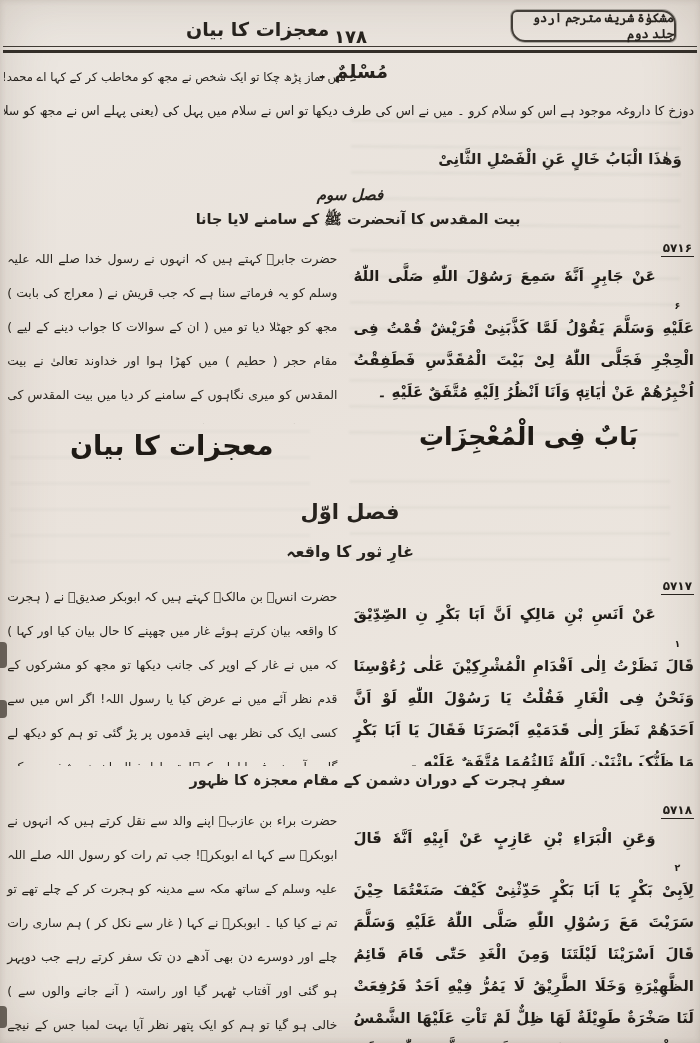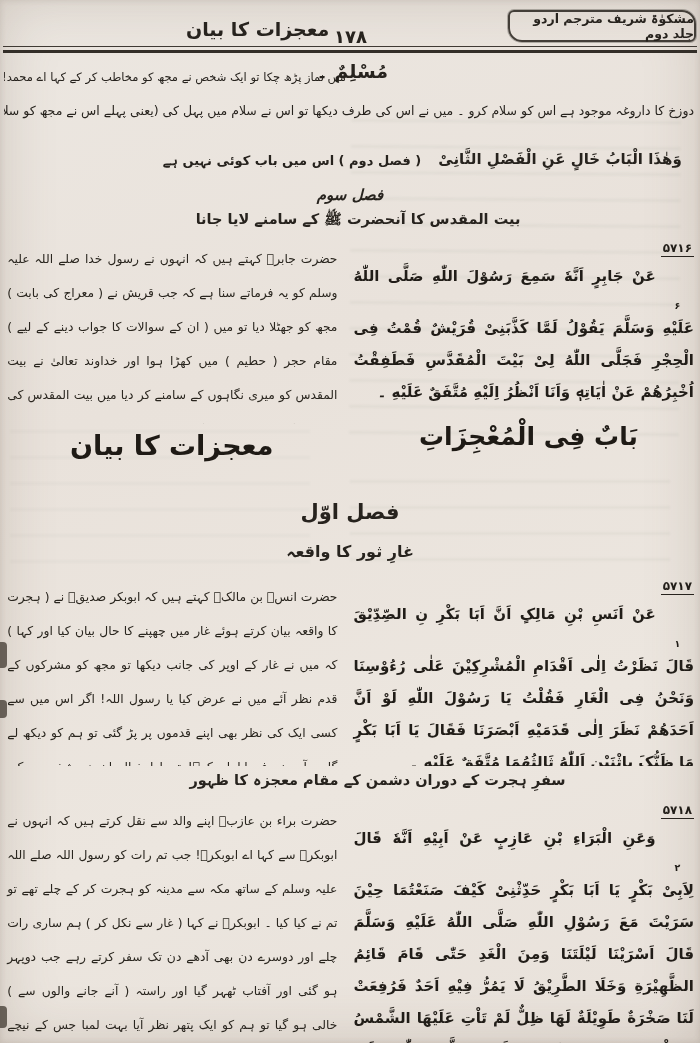--- a/index.html
+++ b/index.html
@@ -23,11 +23,11 @@
   
   .hdr-left  { position:absolute; left:186px; top:18px; font-size:19px; font-weight:bold; direction:rtl; }
   .hdr-num   { position:absolute; left:334px; top:26px; font-size:18px; font-weight:bold; letter-spacing:2px; }
-  .hdr-box   { position:absolute; right:4px; top:10px; width:188px; height:32px;
+  .hdr-box   { position:absolute; right:24px; top:10px; width:165px; height:32px;
                border:2px solid #433e38; border-radius:6px 14px 6px 14px;
                box-shadow:0 0 0 1px rgba(67,62,56,.35);
                display:flex; align-items:center; justify-content:center;
-               font-size:12.5px; font-weight:bold; direction:rtl; }
+               font-size:12.5px; font-weight:bold; direction:rtl;font-family:Liberation Serif, serif; }
   .rule { position:absolute; top:46px; left:3px; right:3px; height:7px;
           border-top:1.5px solid #3f3a34; border-bottom:3.5px solid #332e28; }
 

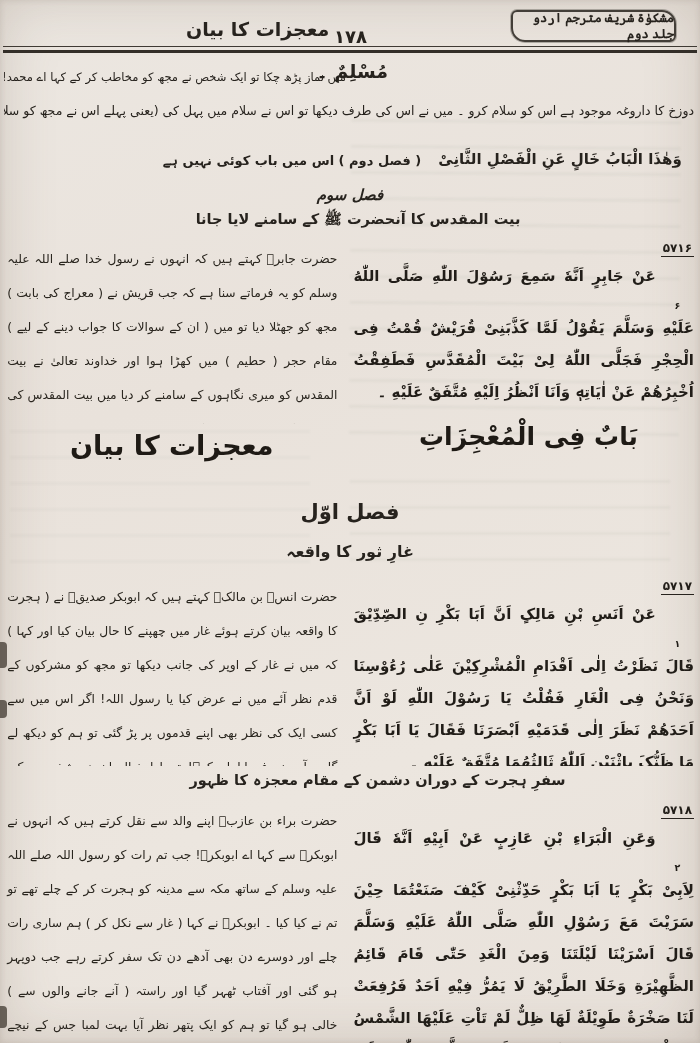--- a/index.html
+++ b/index.html
@@ -92,7 +92,6 @@
   <div class="cont-urdu2">دوزخ کا داروغہ موجود ہے اس کو سلام کرو ۔ میں نے اس کی طرف دیکھا تو اس نے سلام میں پہل کی (یعنی پہلے اس نے مجھ کو سلام کیا (مسلم)</div>
 
   <div class="fasl2-ar">وَهٰذَا الْبَابُ خَالٍ عَنِ الْفَصْلِ الثَّانِیْ</div>
-  <div class="fasl2-ur">( فصل دوم ) اس میں باب کوئی نہیں ہے</div>
 
   <div class="fasl-h fasl3-h">فصل سوم</div>
   <div class="fasl-h fasl3-sub">بیت المقدس کا آنحضرت ﷺ کے سامنے لایا جانا</div>

